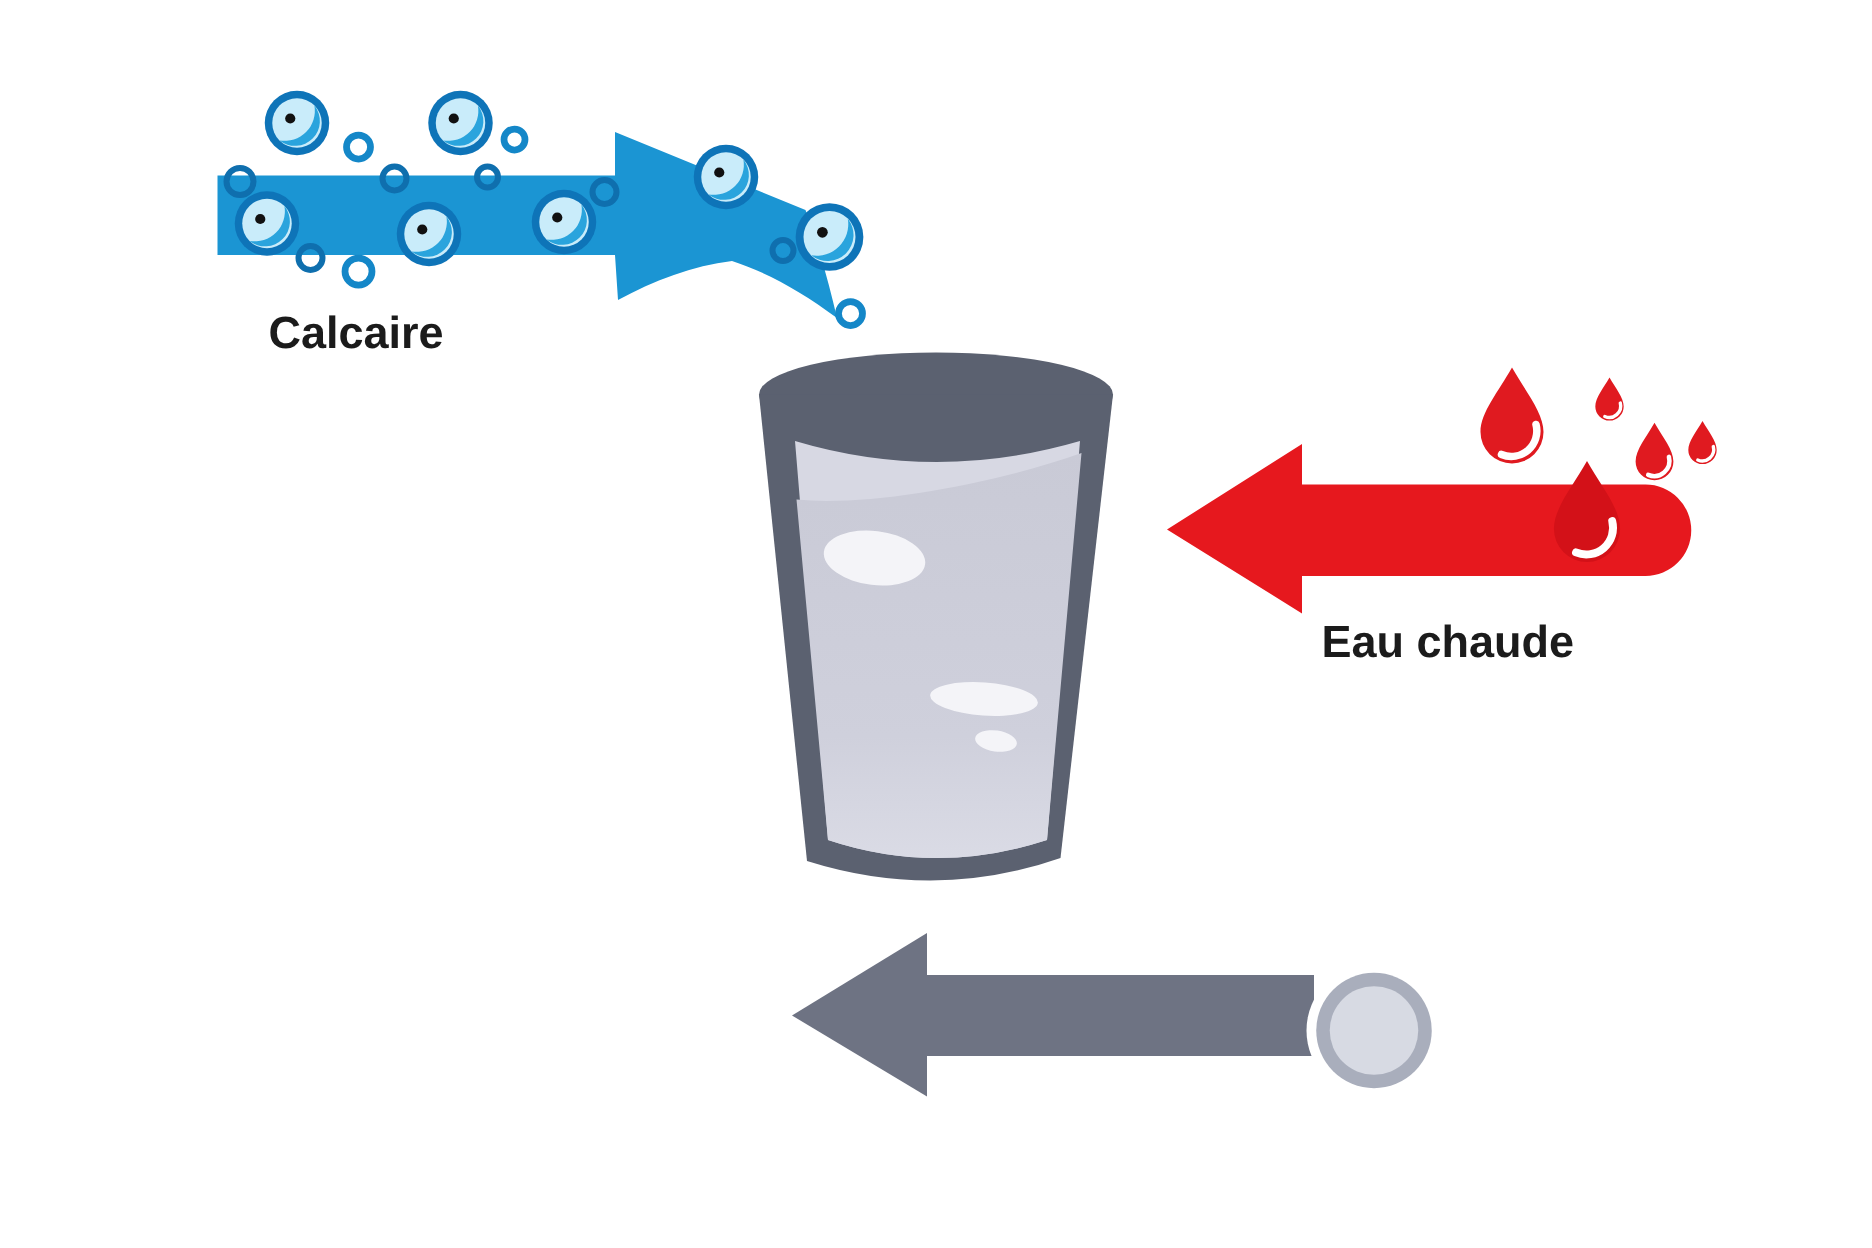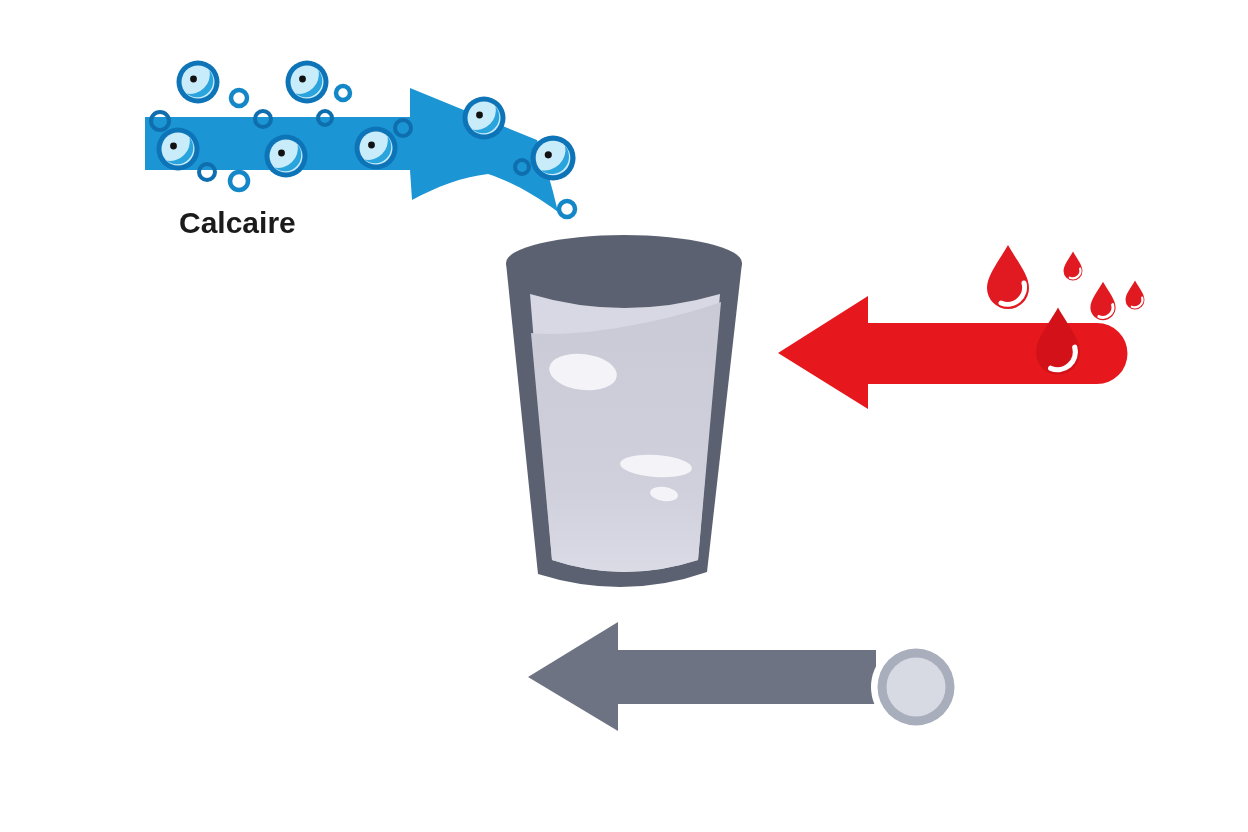--- a/index.html
+++ b/index.html
@@ -118,6 +118,7 @@
 
   <div class="label label-calcaire">Calcaire</div>
 
+  <div class="label label-eau-chaude">Eau chaude</div>
 
 
 </div>

